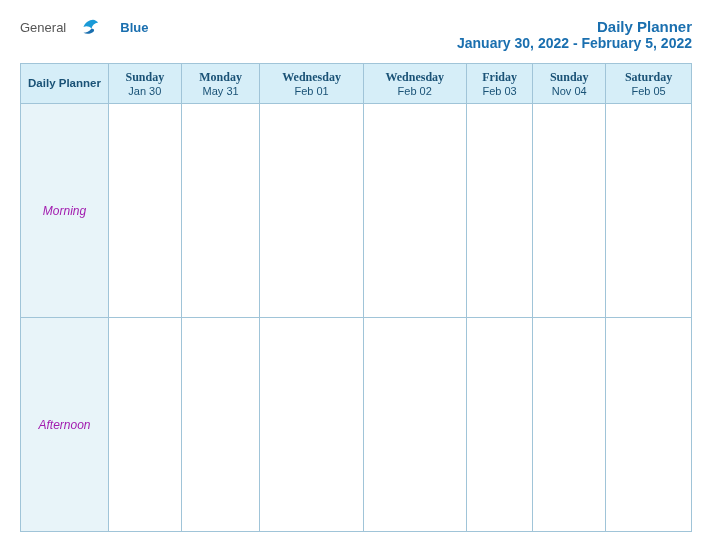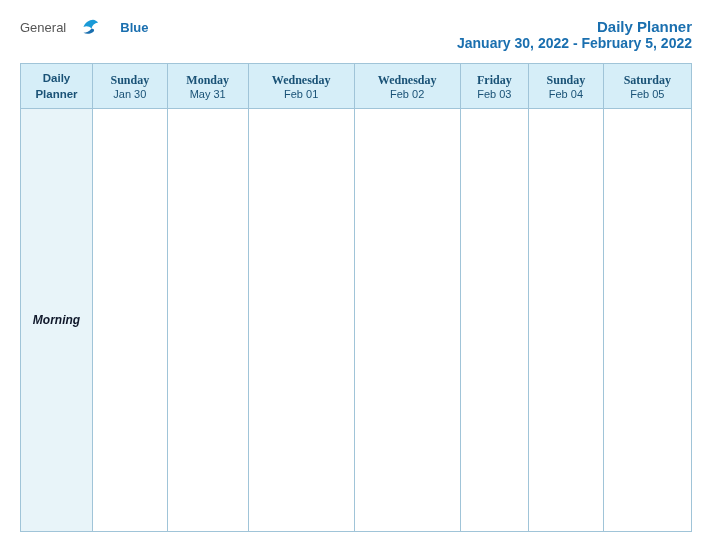--- a/index.html
+++ b/index.html
@@ -167,7 +167,7 @@
       </th>
       <th>
         <span class="day-name">Sunday</span>
-        <span class="day-date">Feb 04</span>
+        <span class="day-date">Nov 04</span>
       </th>
       <th>
         <span class="day-name">Saturday</span>

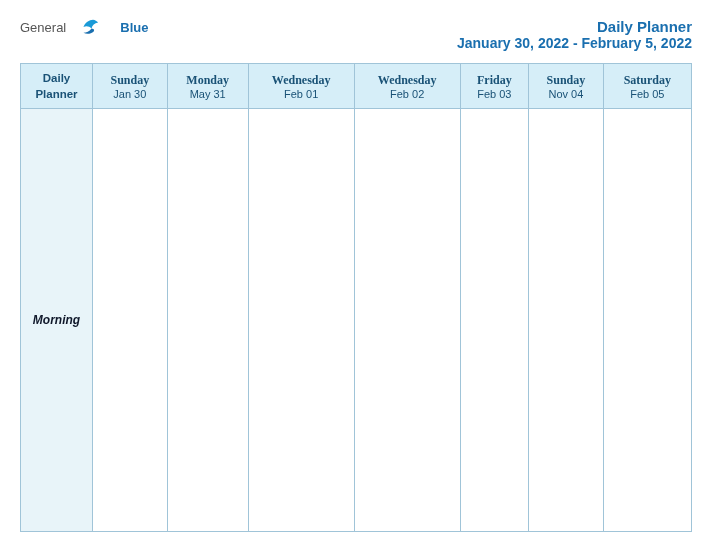--- a/index.html
+++ b/index.html
@@ -106,10 +106,10 @@
     .time-cell {
       background-color: #e8f4f9;
       font-size: 12px;
-      color: #0f172a;
-      font-weight: bold;
+      color: #a21caf;
+      font-weight: normal;
       font-style: italic;
-      width: 72px;
+      width: 88px;
       padding: 10px 4px;
     }
 

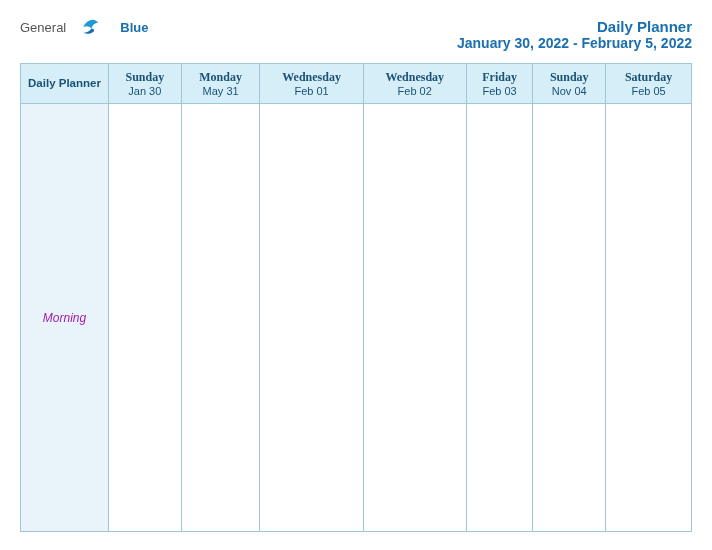--- a/index.html
+++ b/index.html
@@ -186,6 +186,16 @@
       <td class="day-cell"></td>
       <td class="day-cell"></td>
     </tr>
+    <tr class="body-row">
+      <td class="time-cell">Afternoon</td>
+      <td class="day-cell"></td>
+      <td class="day-cell"></td>
+      <td class="day-cell"></td>
+      <td class="day-cell"></td>
+      <td class="day-cell"></td>
+      <td class="day-cell"></td>
+      <td class="day-cell"></td>
+    </tr>
   </tbody>
 </table>
 

